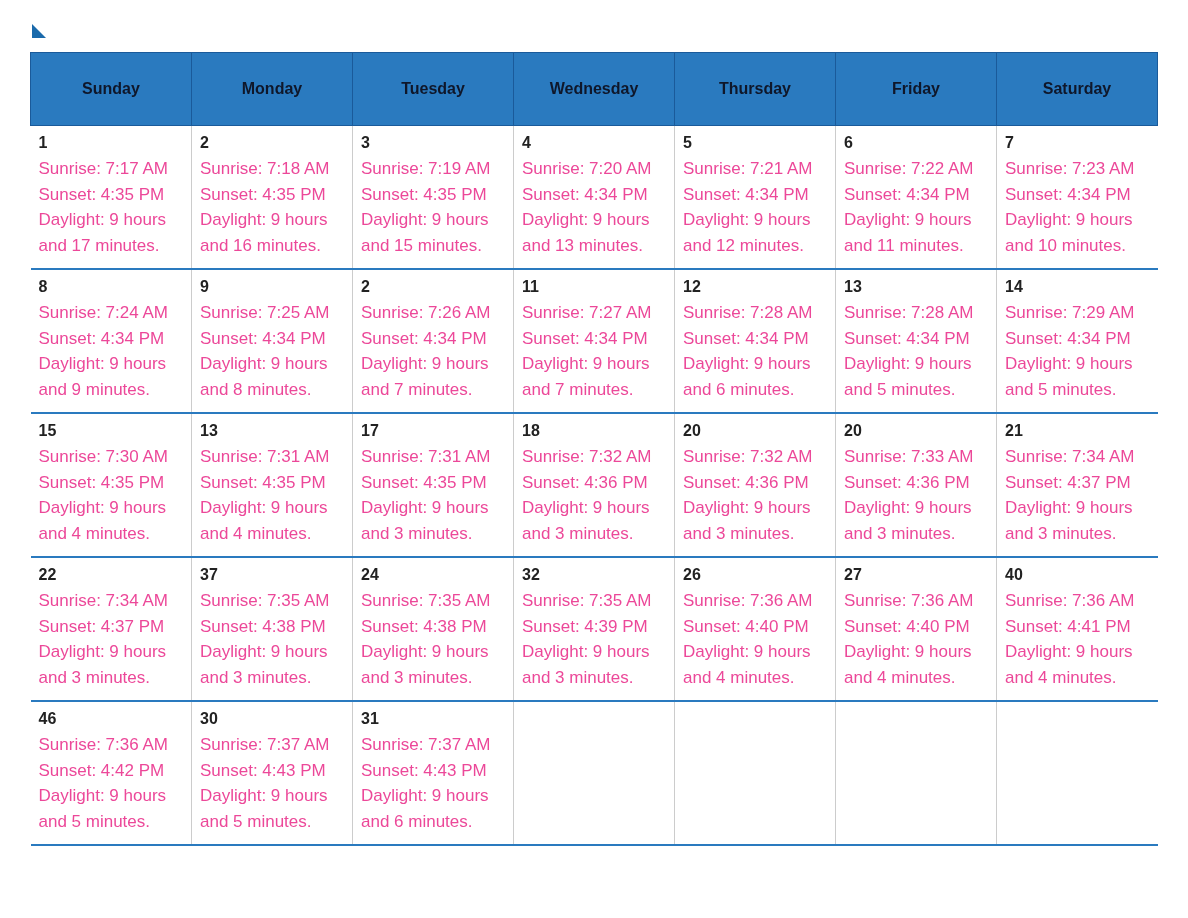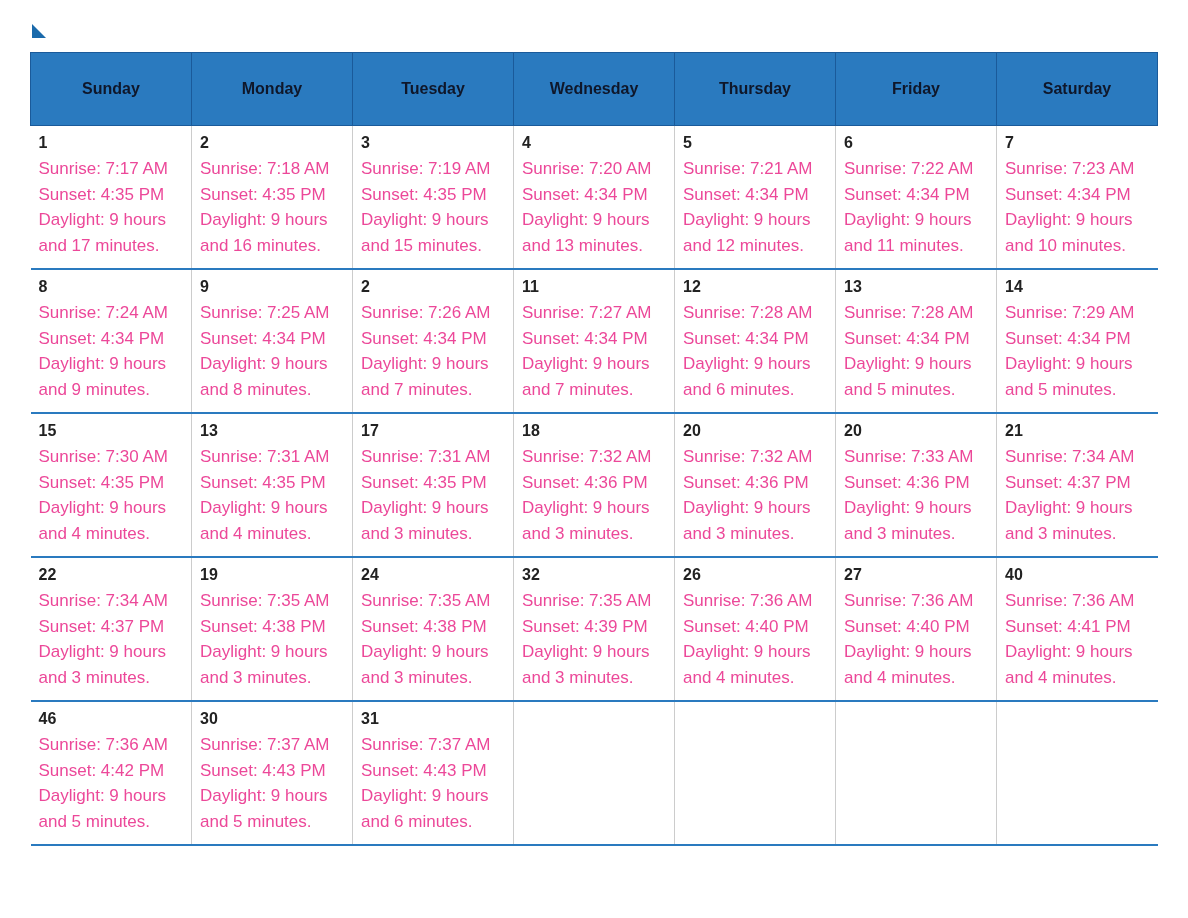--- a/index.html
+++ b/index.html
@@ -188,7 +188,7 @@
       <tr>
         <td><span class="day-num">22</span>
         <span class="day-info">Sunrise: 7:34 AM<br>Sunset: 4:37 PM<br>Daylight: 9 hours and 3 minutes.</span></td>
-        <td><span class="day-num">19</span>
+        <td><span class="day-num">37</span>
         <span class="day-info">Sunrise: 7:35 AM<br>Sunset: 4:38 PM<br>Daylight: 9 hours and 3 minutes.</span></td>
         <td><span class="day-num">24</span>
         <span class="day-info">Sunrise: 7:35 AM<br>Sunset: 4:38 PM<br>Daylight: 9 hours and 3 minutes.</span></td>

